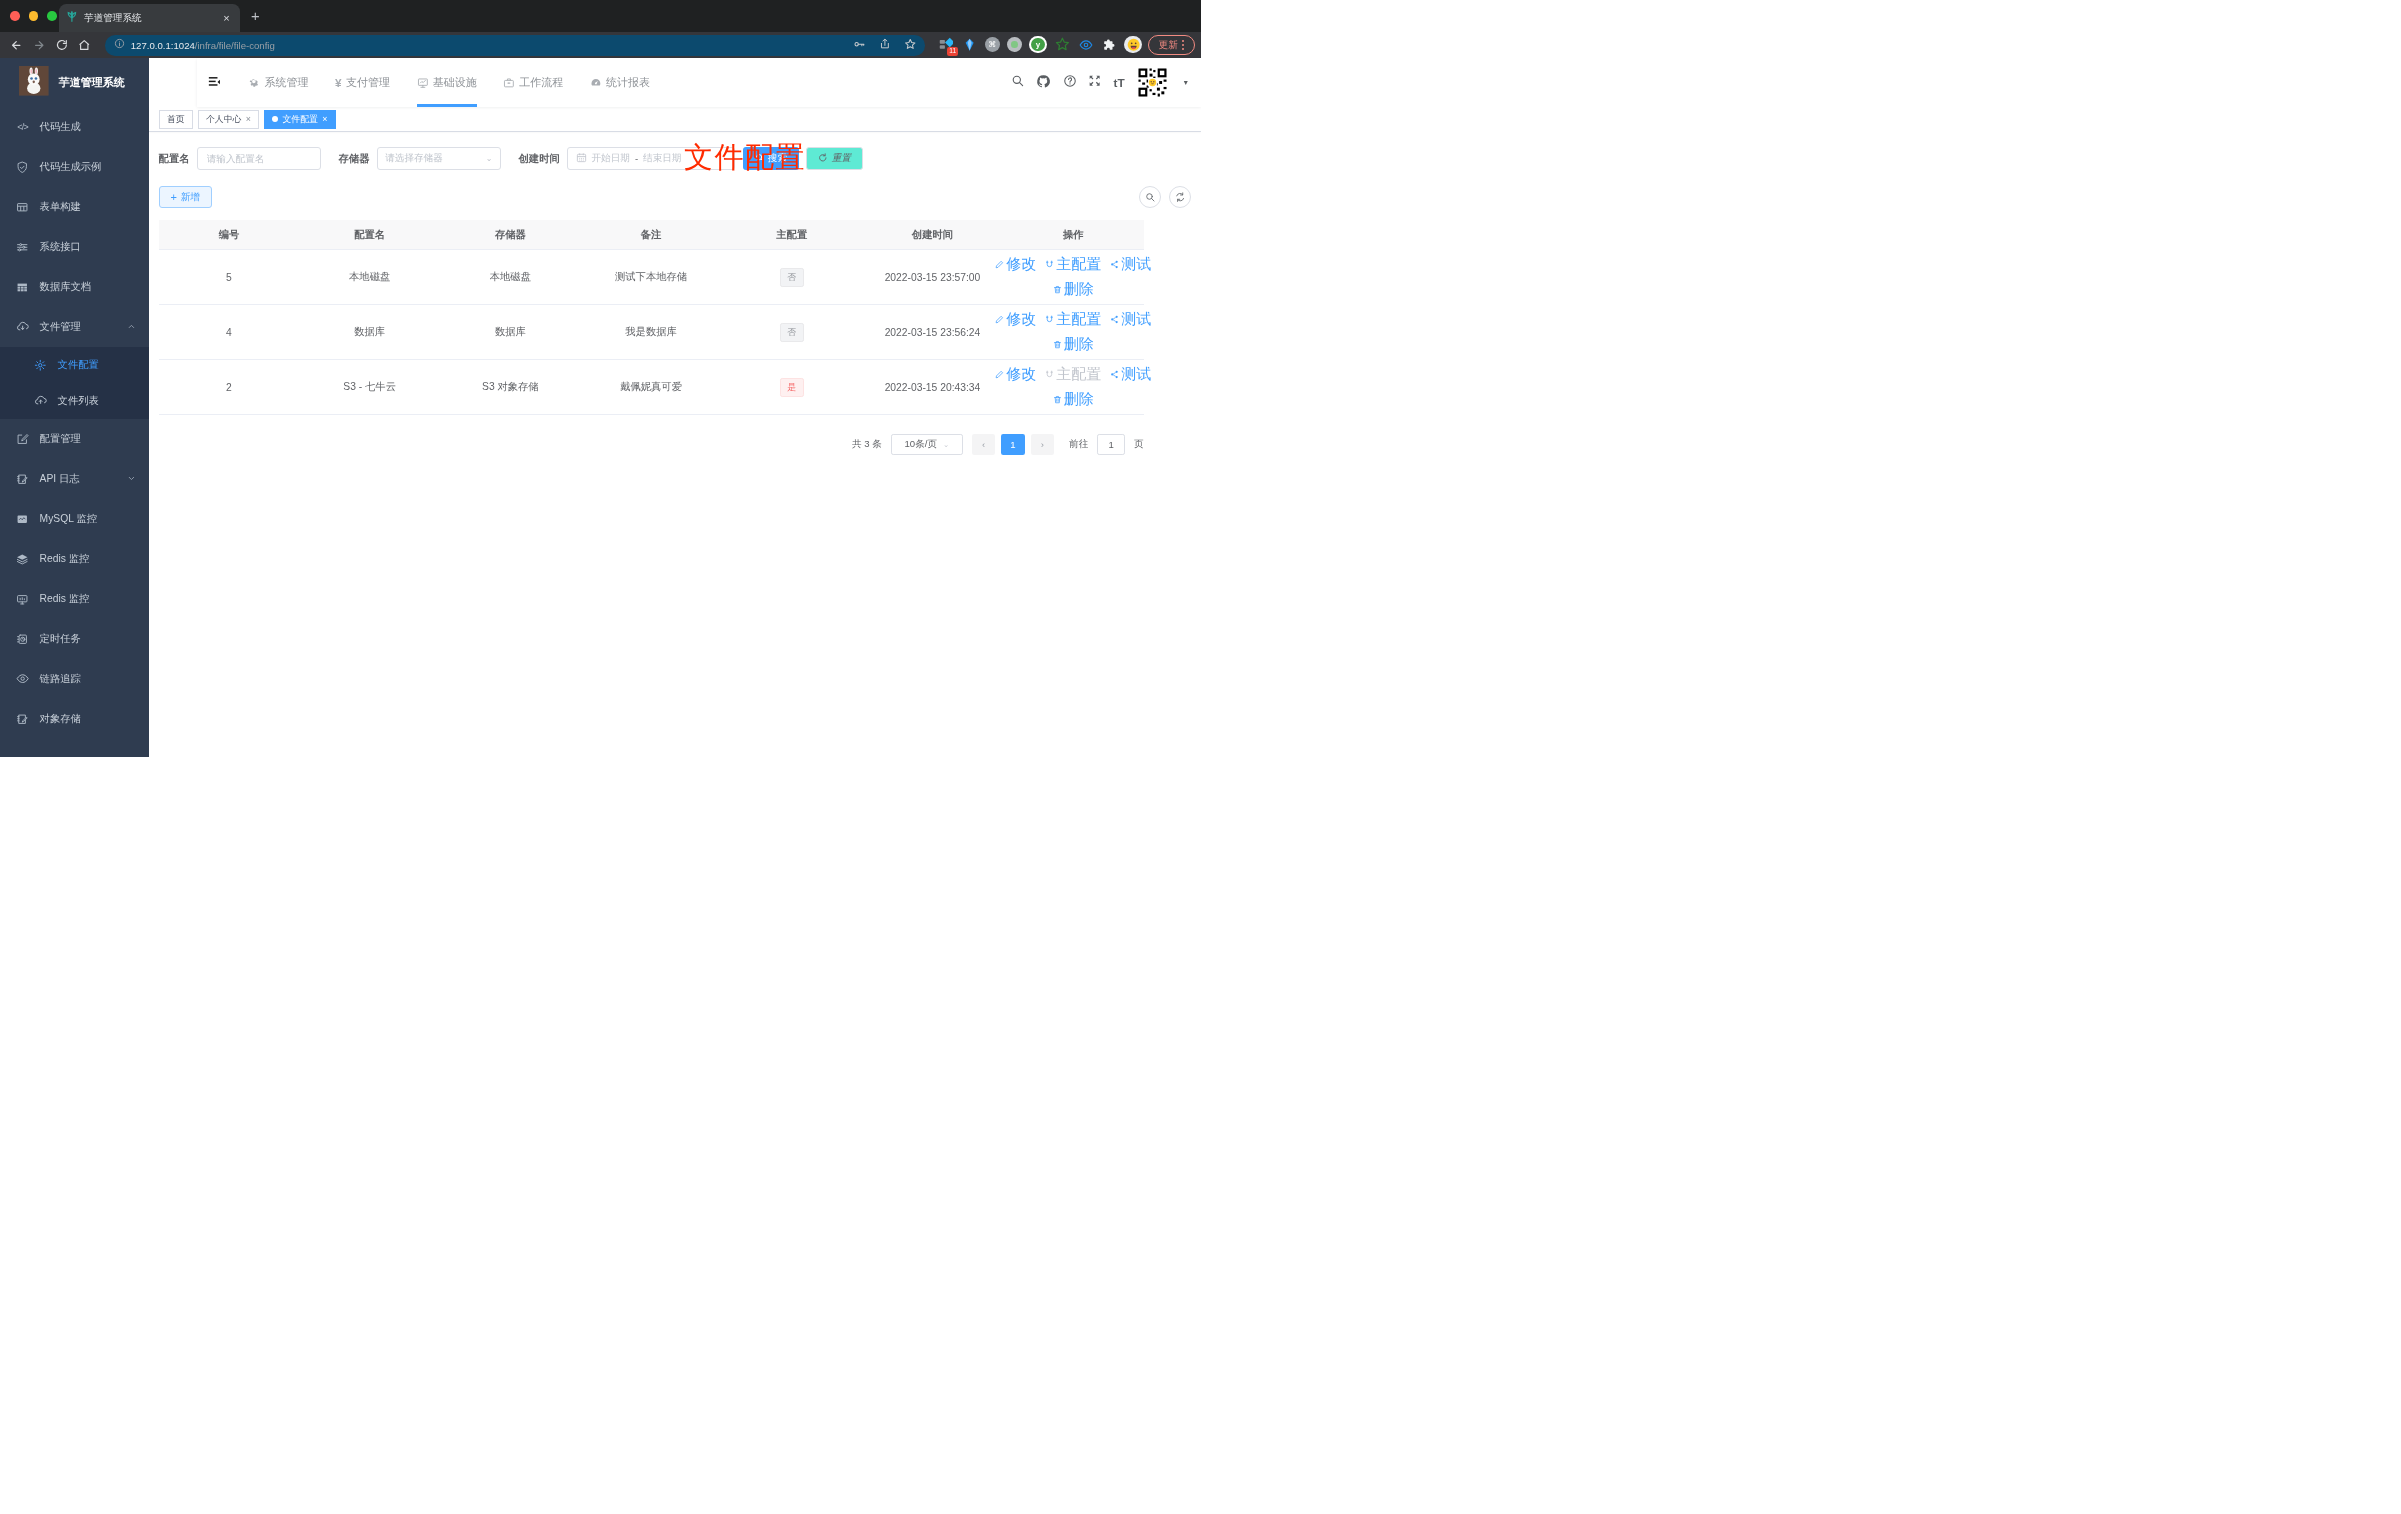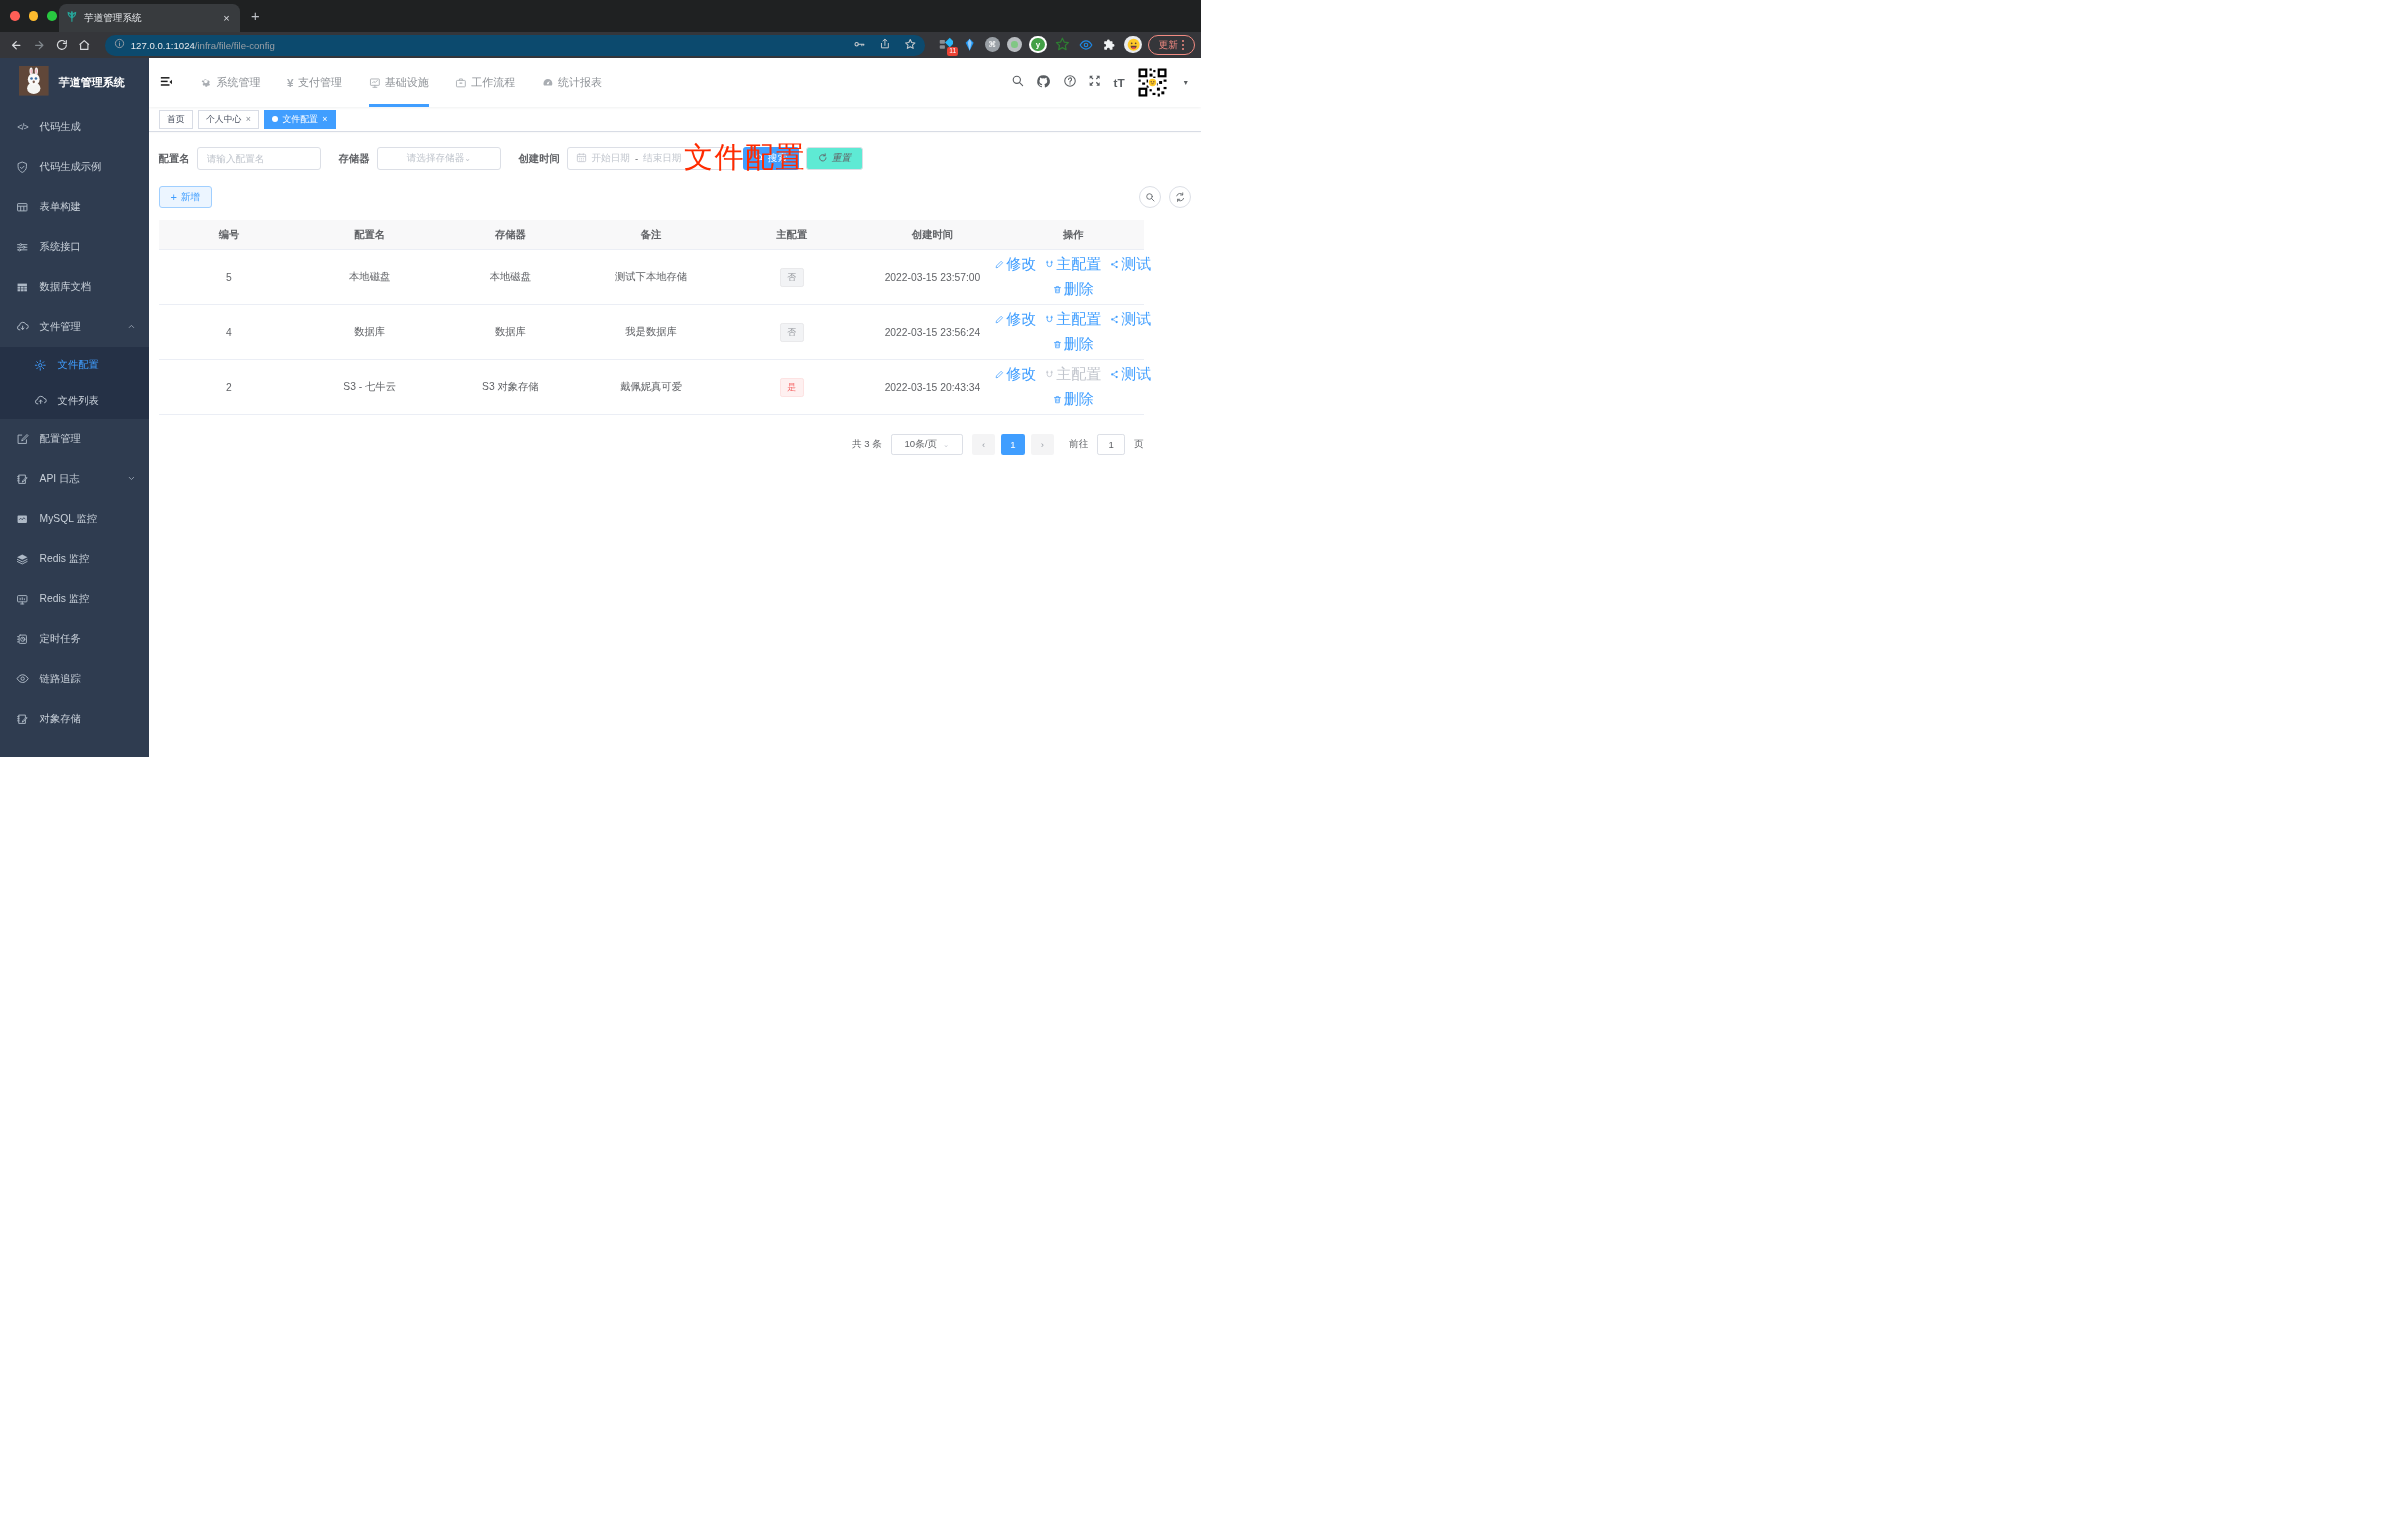--- a/index.html
+++ b/index.html
@@ -52,7 +52,7 @@
   .code-ic { font-size:8.9px; letter-spacing:-0.7px; color:#aeb9c6; }
 
   .main { flex:1; position:relative; background:#fff; }
-  .appheader { height:49px; background:#fff; box-shadow:0 0.7px 3px rgba(0,21,41,.08); display:flex; align-items:center; position:relative; z-index:3; }
+  .appheader { height:49px; background:#fff; box-shadow:0 0.7px 3px rgba(0,21,41,.08); display:flex; align-items:center; position:relative; z-index:3;margin-left:48px; }
   .hamb { margin-left:10.3px; color:#1a1a1a; }
   .topnav { display:flex; margin-left:16px; gap:5.9px; height:100%; }
   .topnav-item { display:flex; align-items:center; gap:4.4px; padding:0 10.3px; font-size:11px; color:#8f9398; position:relative; }

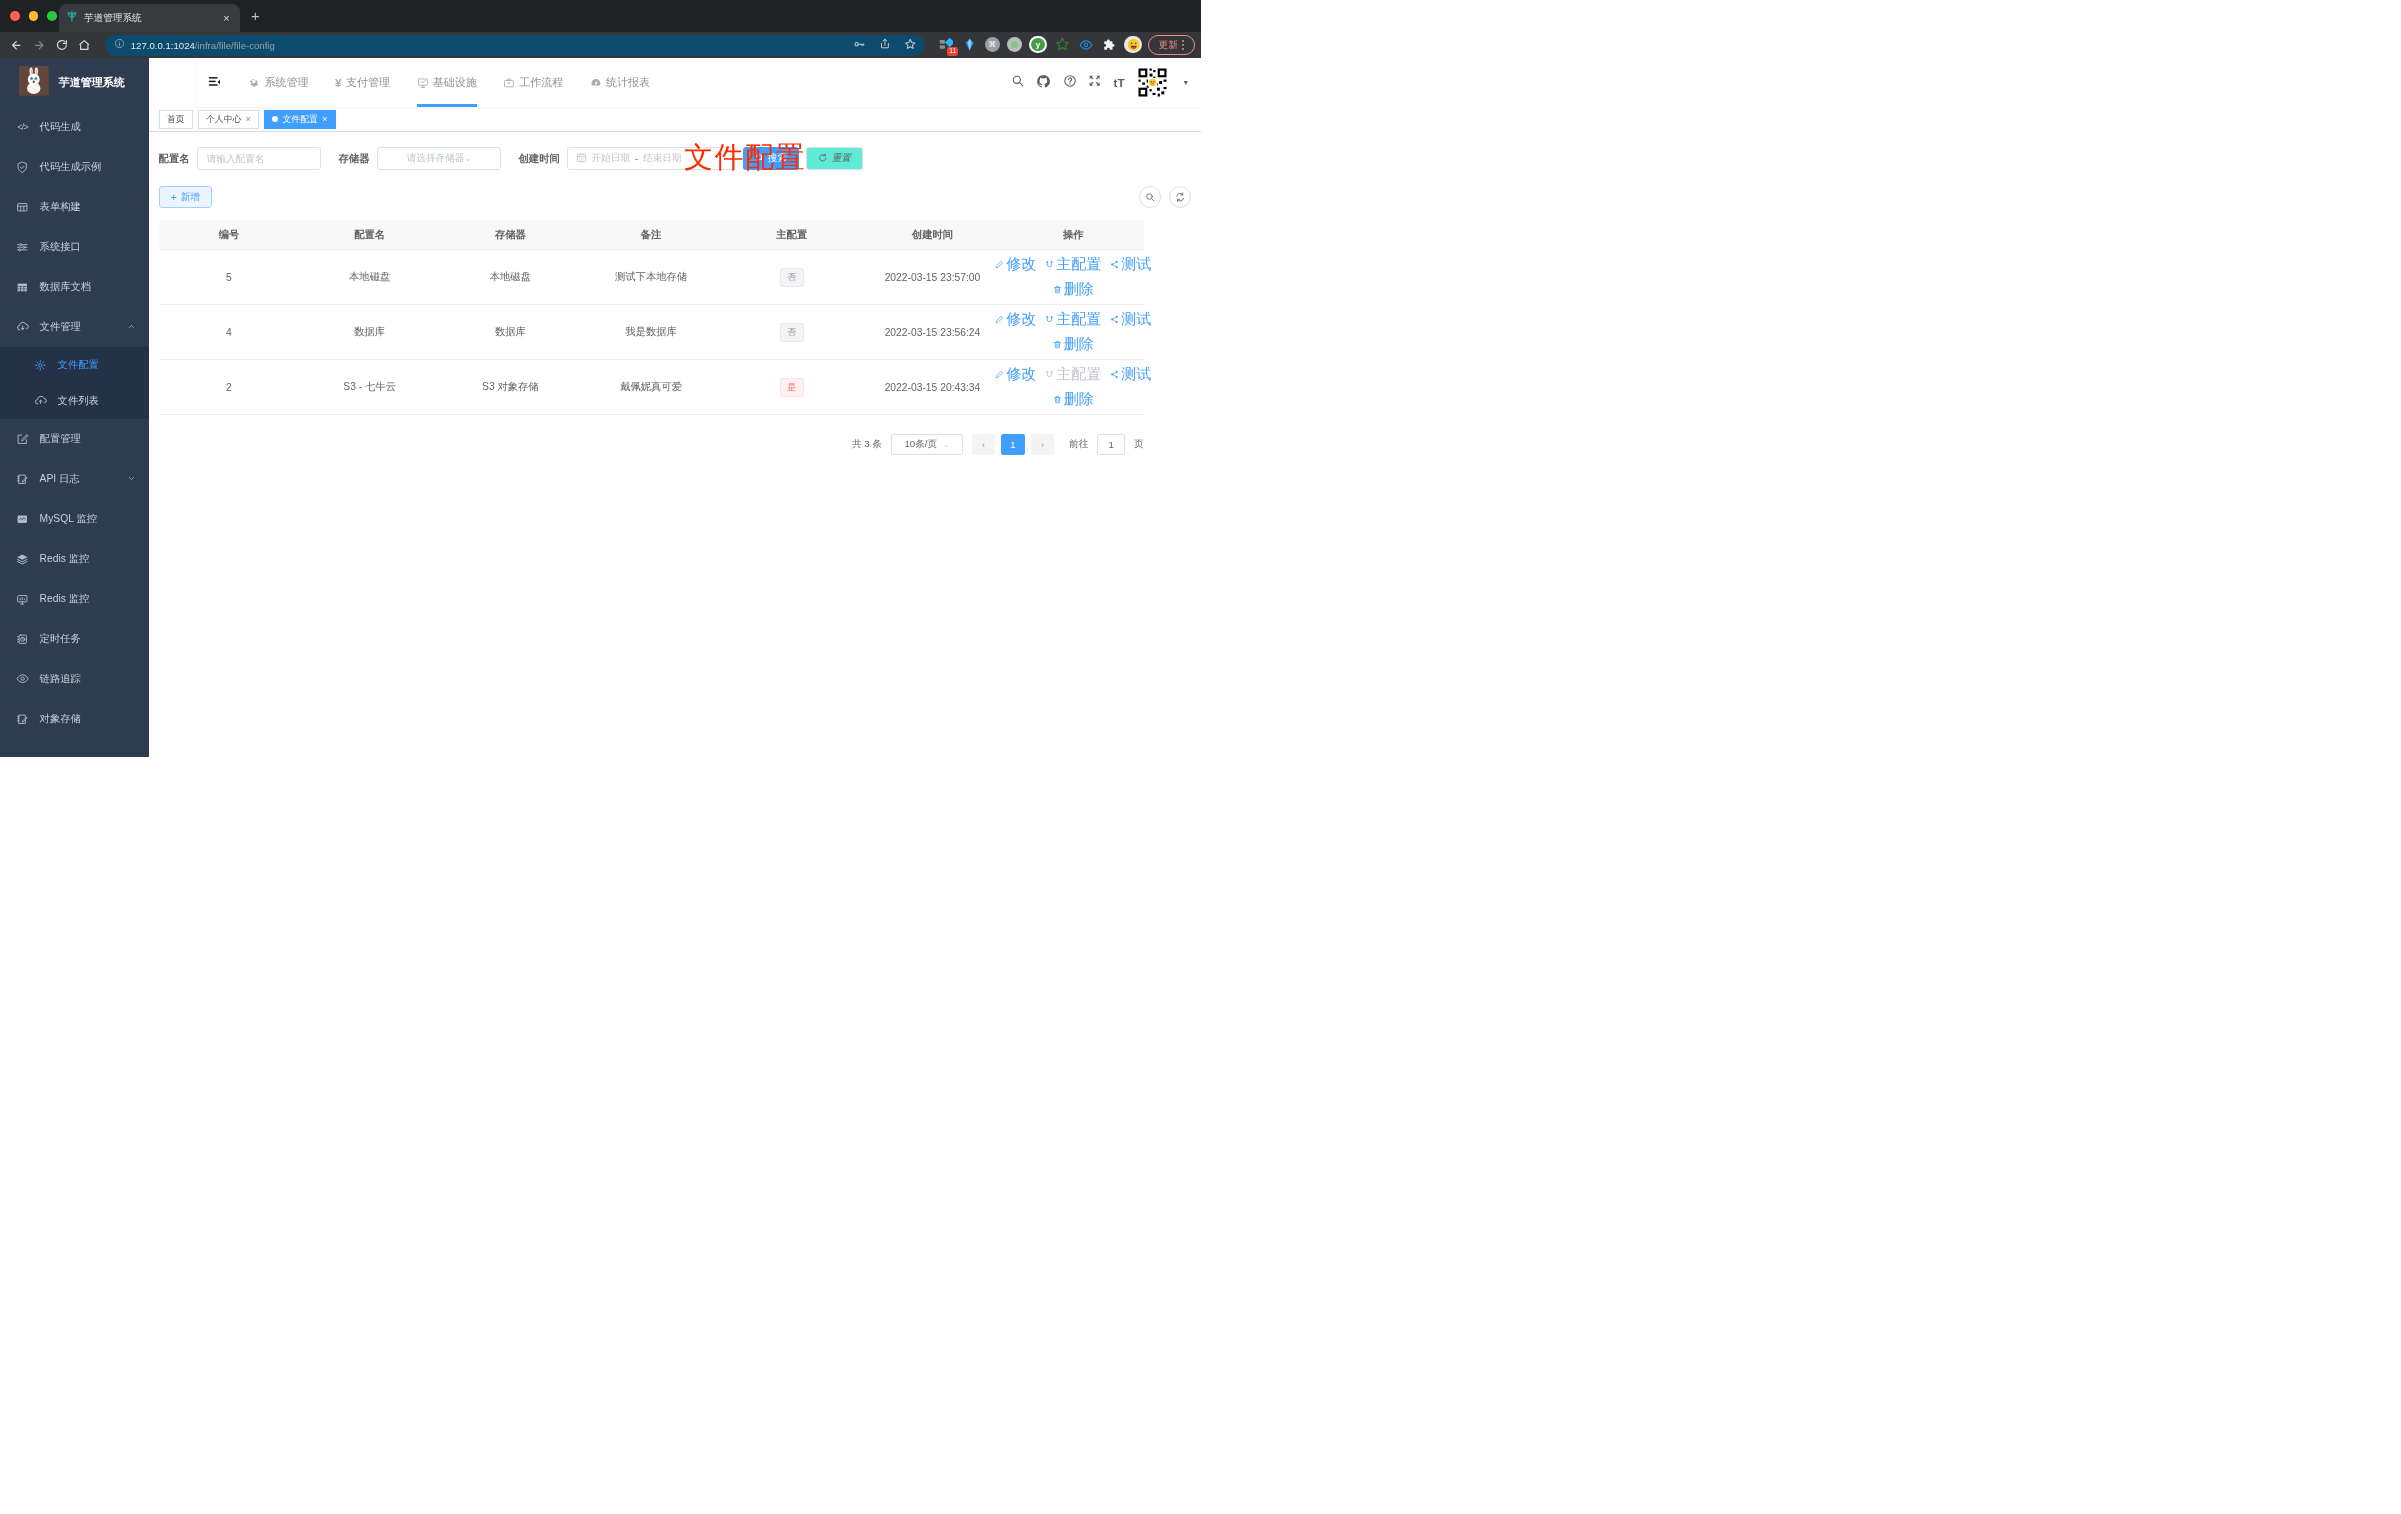--- a/index.html
+++ b/index.html
@@ -83,7 +83,7 @@
     font-size:9.6px; color:#606266; font-family:inherit; }
   .f-input::placeholder { color:#bfc4cc; }
   .f-select { width:124px; height:23.6px; border:0.7px solid #dcdfe6; border-radius:3px; padding:0 7.4px;
-    font-size:9.6px; color:#bfc4cc; display:flex; align-items:center; justify-content:center; }
+    font-size:9.6px; color:#bfc4cc; display:flex; align-items:center; justify-content:space-between; }
   .f-select .sel-caret { color:#c0c4cc; font-size:8px; }
   .f-dates { width:168px; height:23.6px; border:0.7px solid #dcdfe6; border-radius:3px; display:flex;
     align-items:center; padding:0 7.4px; gap:5px; font-size:9.6px; color:#bfc4cc; }

